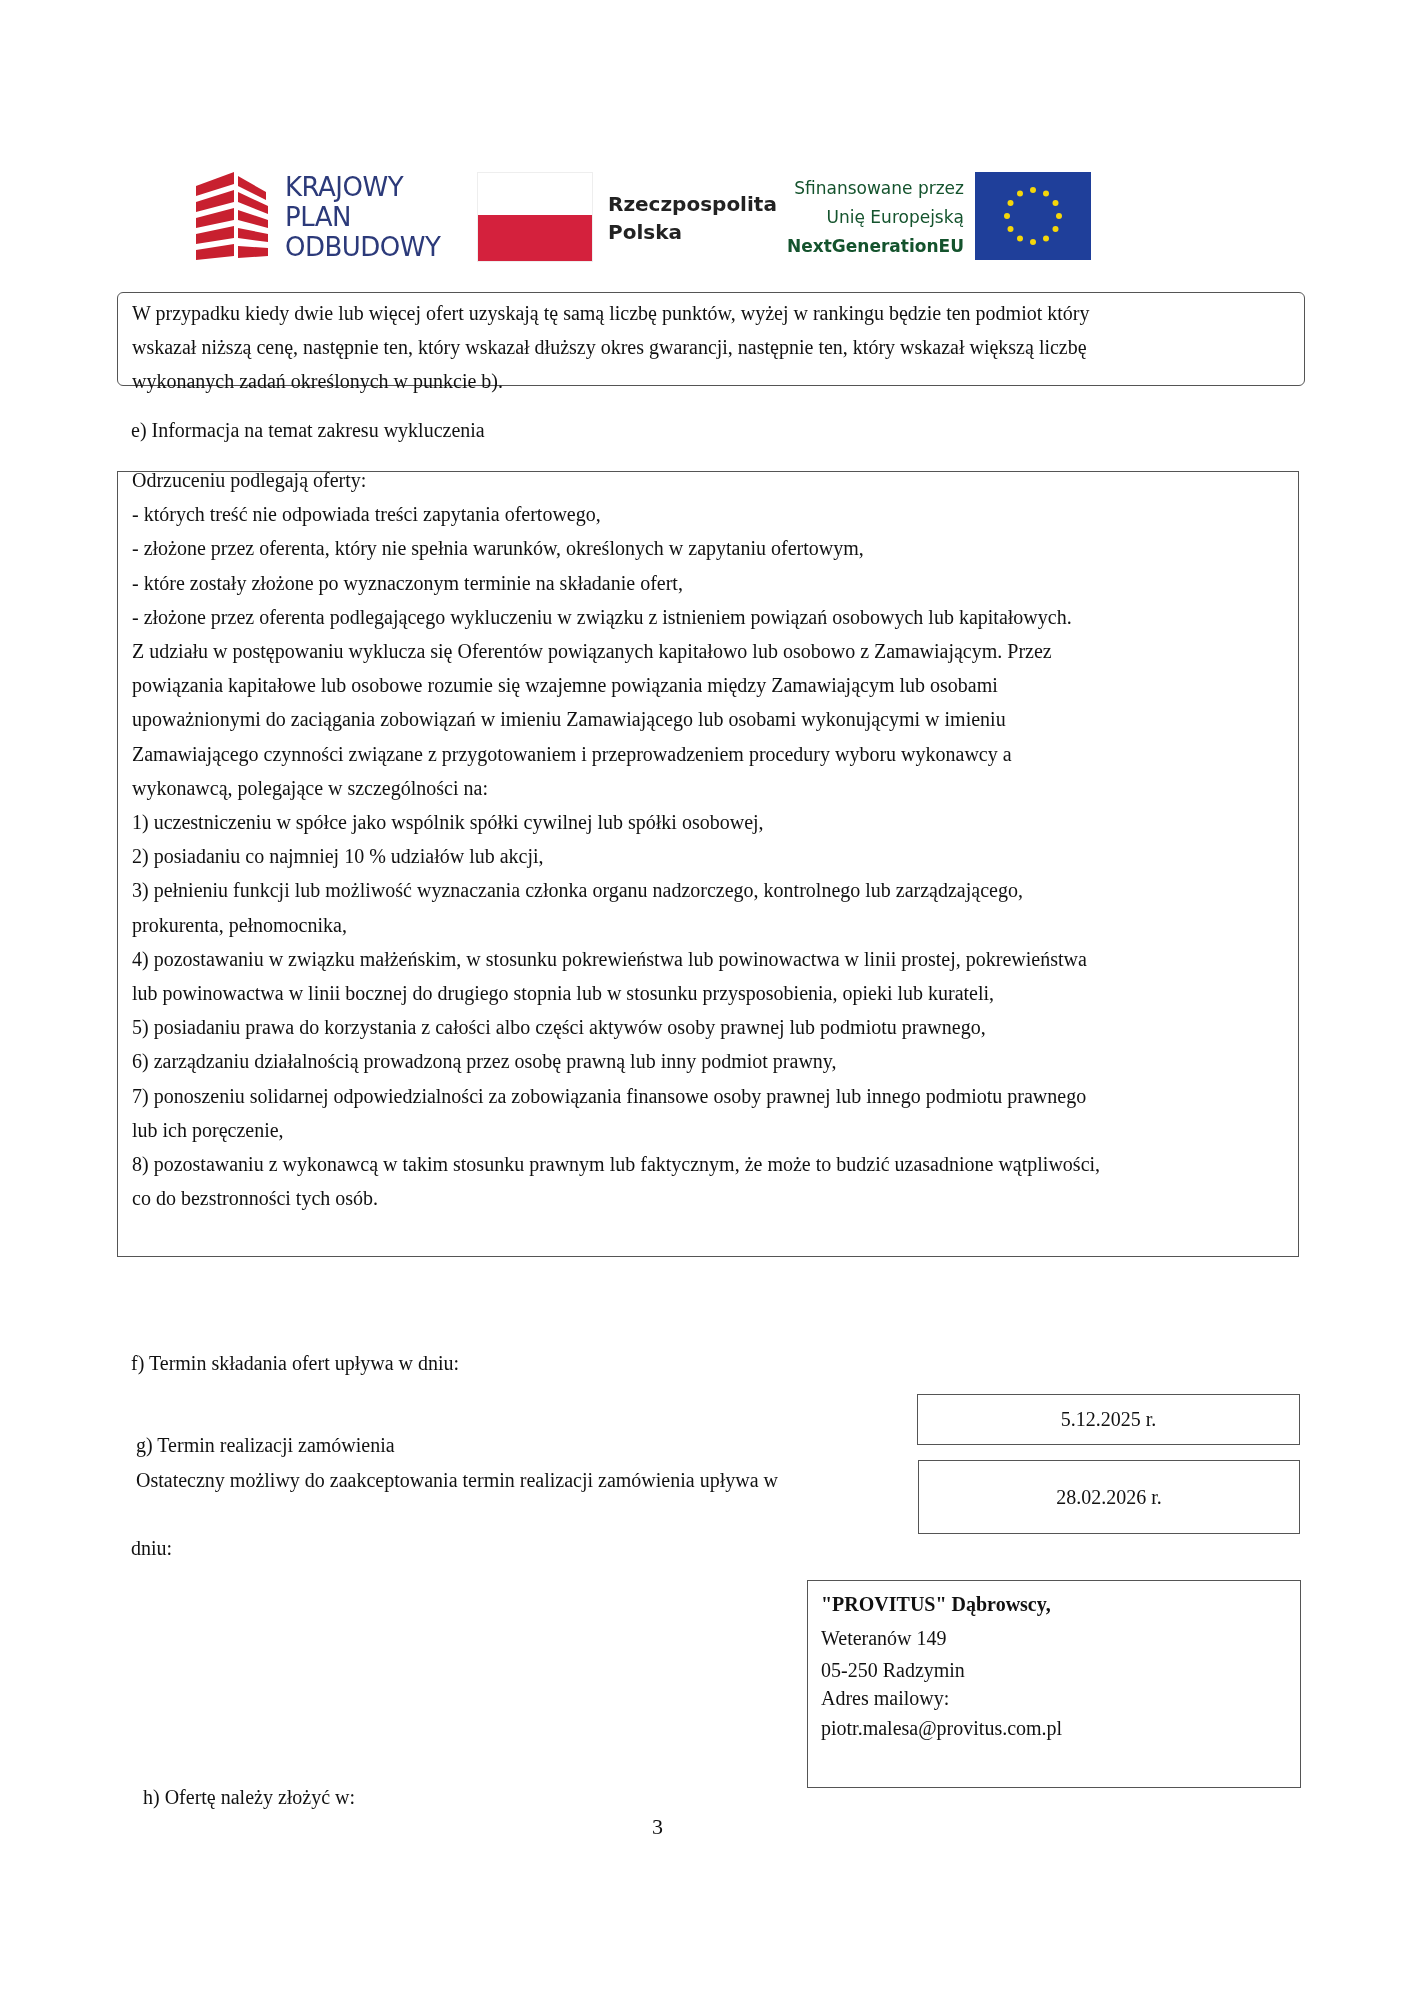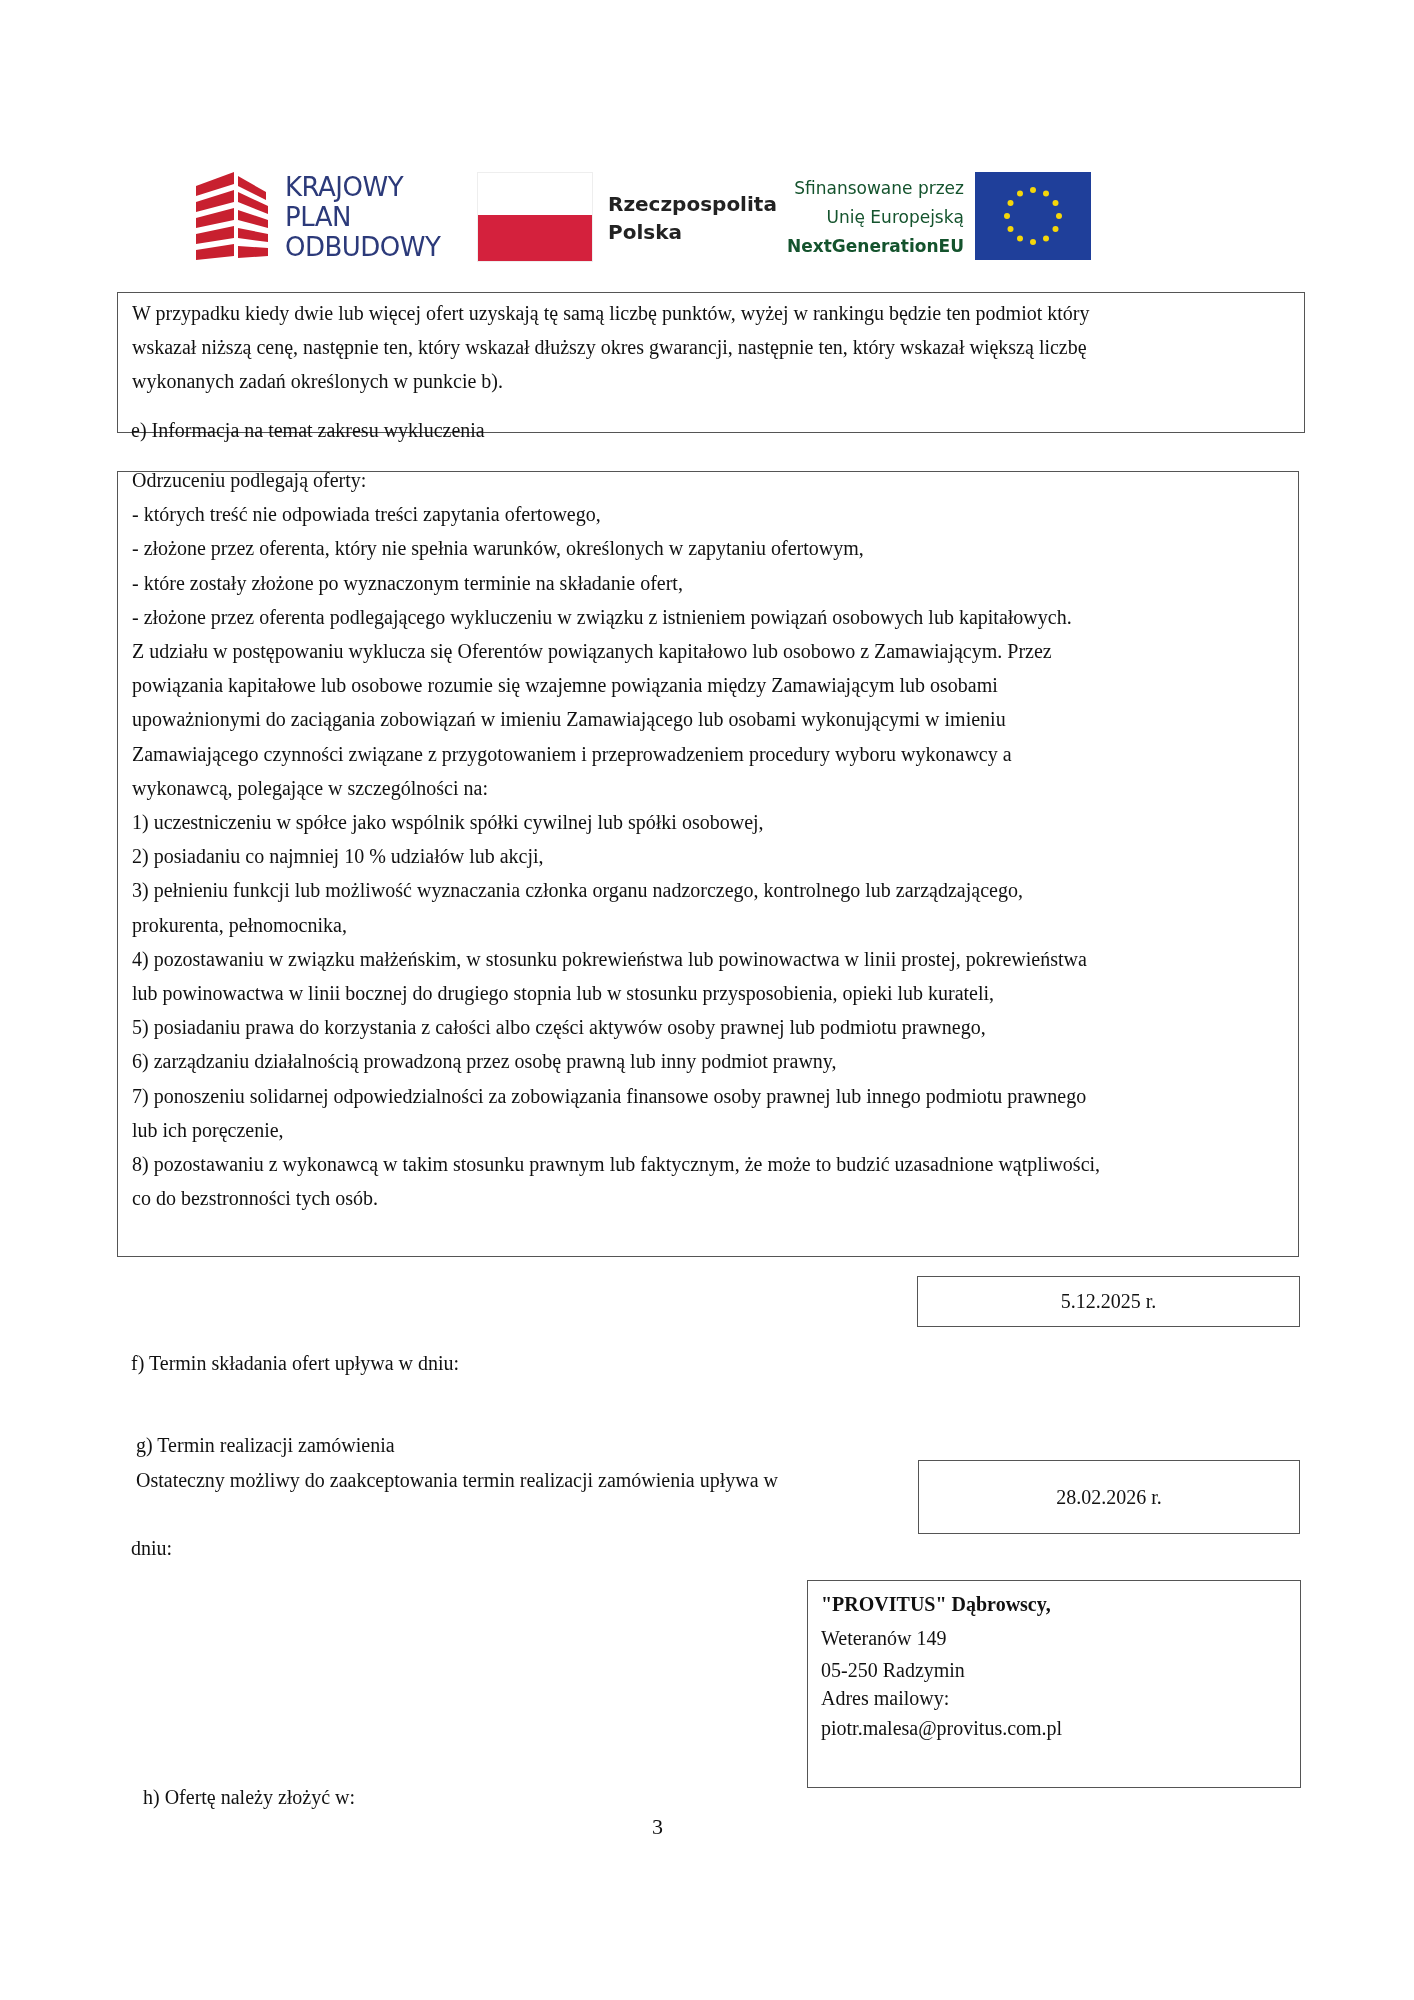--- a/index.html
+++ b/index.html
@@ -91,7 +91,7 @@
   </svg>
 </div>
 
-<div class="box txt" style="left:117px; top:292px; width:1188px; height:141px; padding:3px 0 0 14px;">
+<div class="box txt" style="left:117px; top:292px; width:1188px; height:94px; padding:3px 0 0 14px;border-radius:6px;">
   <span class="line">W przypadku kiedy dwie lub więcej ofert uzyskają tę samą liczbę punktów, wyżej w rankingu będzie ten podmiot który</span>
   <span class="line">wskazał niższą cenę, następnie ten, który wskazał dłuższy okres gwarancji, następnie ten, który wskazał większą liczbę</span>
   <span class="line">wykonanych zadań określonych w punkcie b).</span>

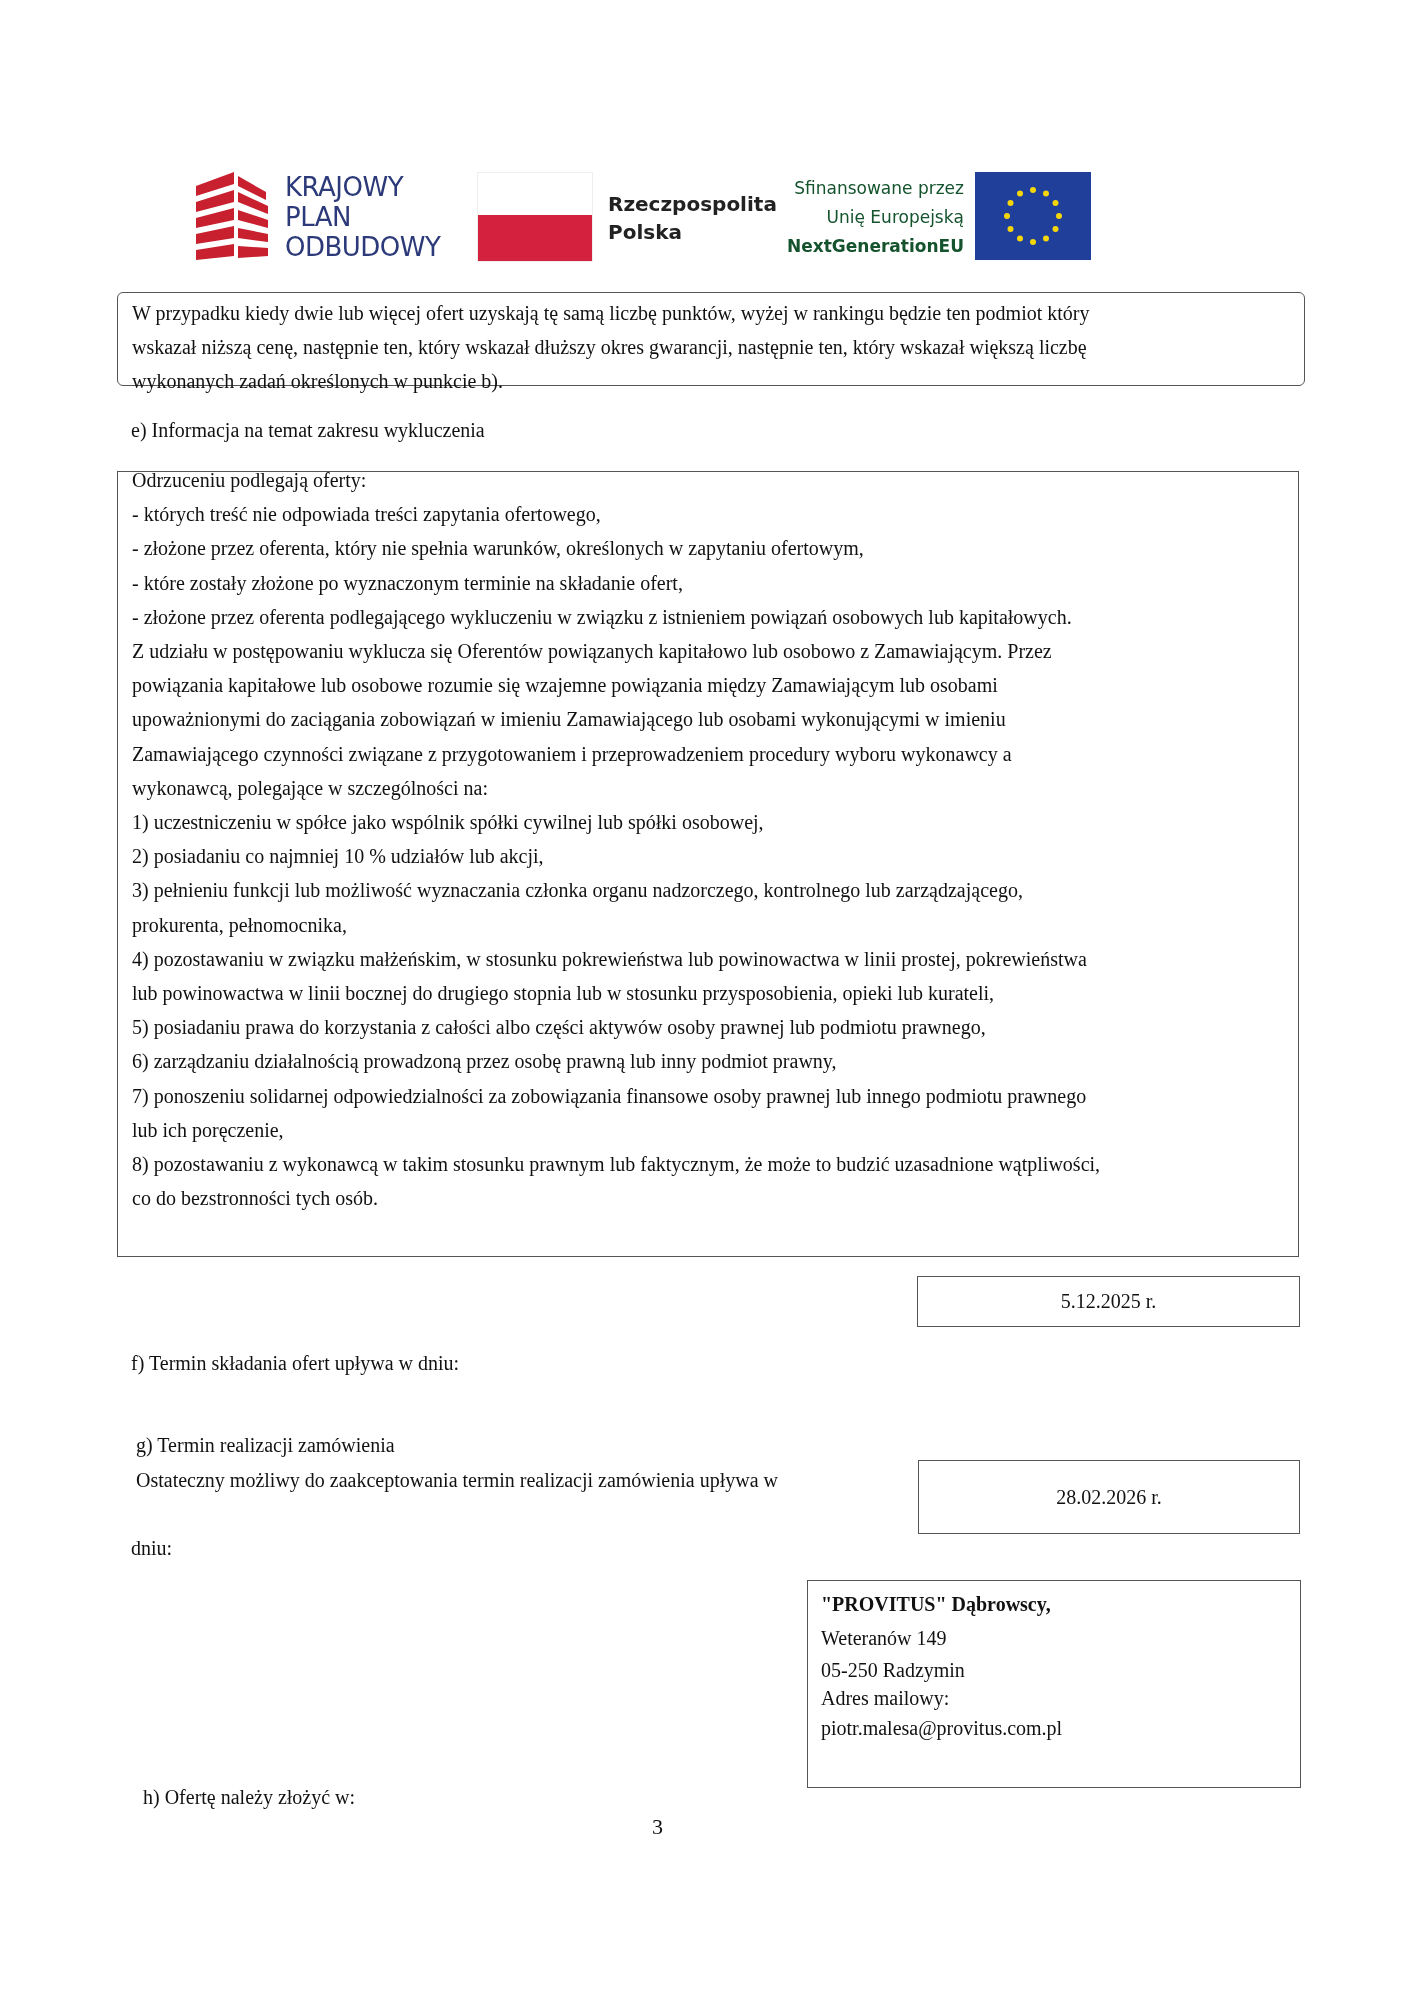--- a/index.html
+++ b/index.html
@@ -125,7 +125,7 @@
 </div>
 
 <div class="abs txt" style="left:131px; top:1346px;">f) Termin składania ofert upływa w dniu:</div>
-<div class="box txt" style="left:917px; top:1276px; width:383px; height:51px; text-align:center; line-height:48px;">
+<div class="box txt" style="left:917px; top:1394px; width:383px; height:51px; text-align:center; line-height:48px;">
   <span>5.12.2025 r.</span>
 </div>
 

